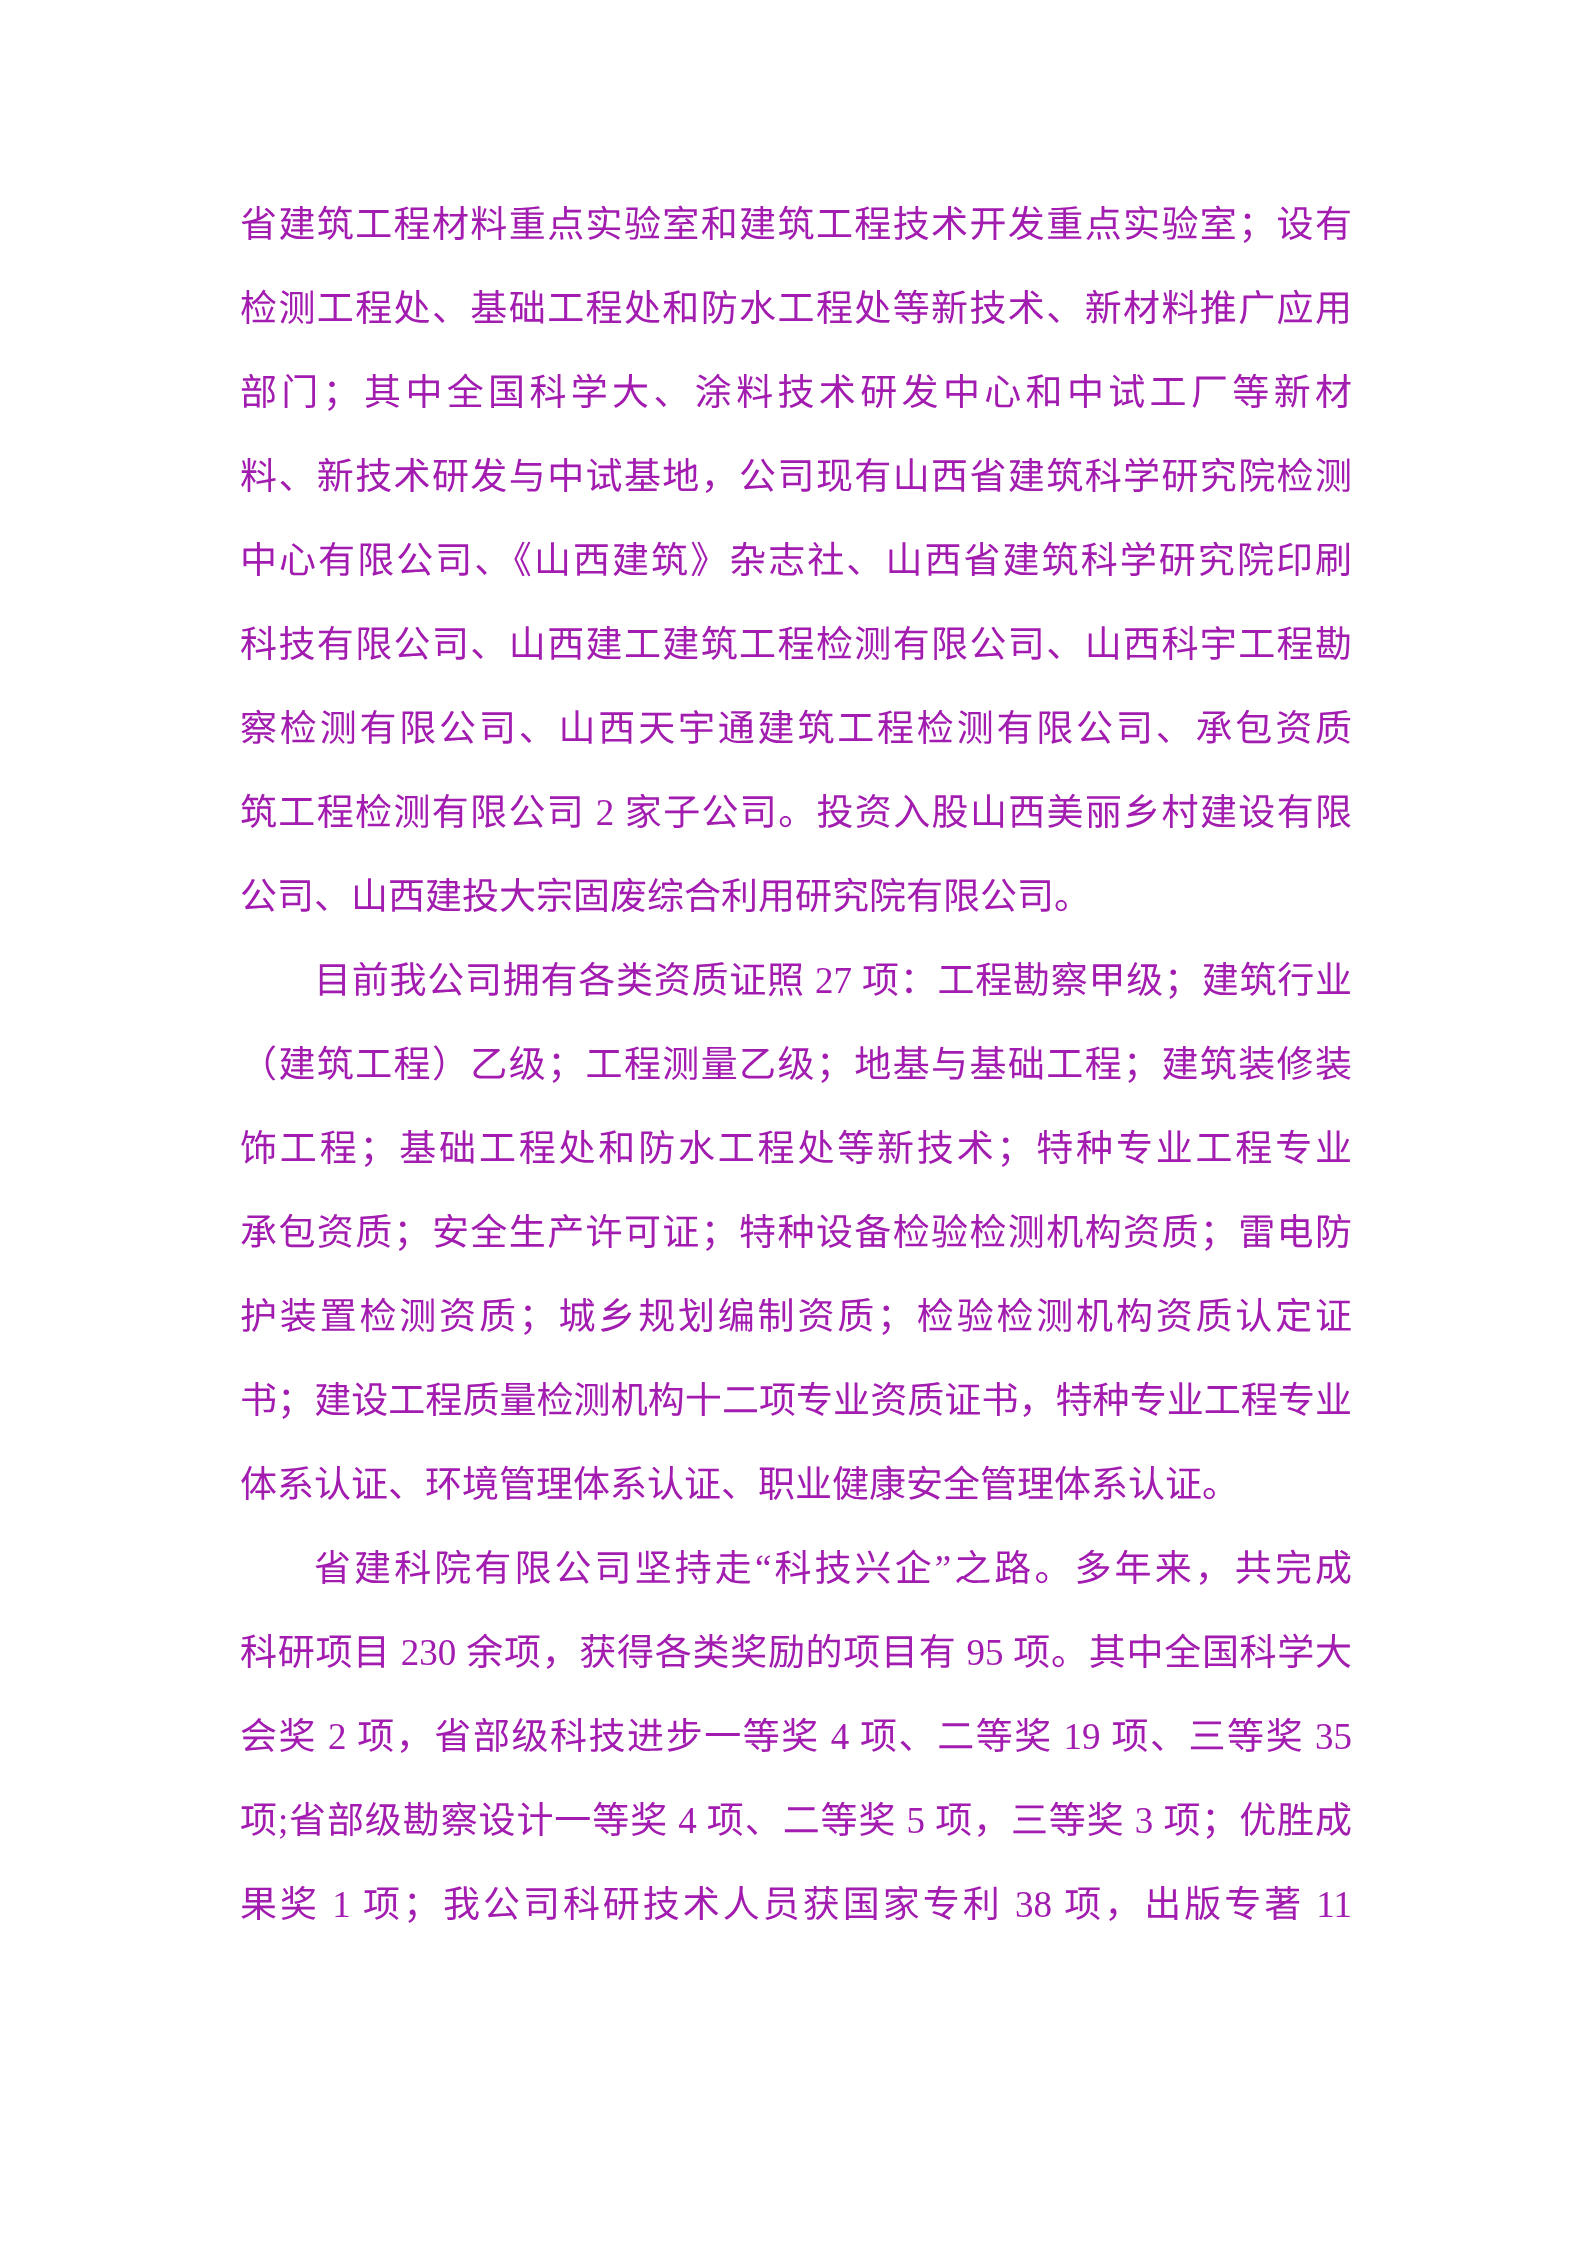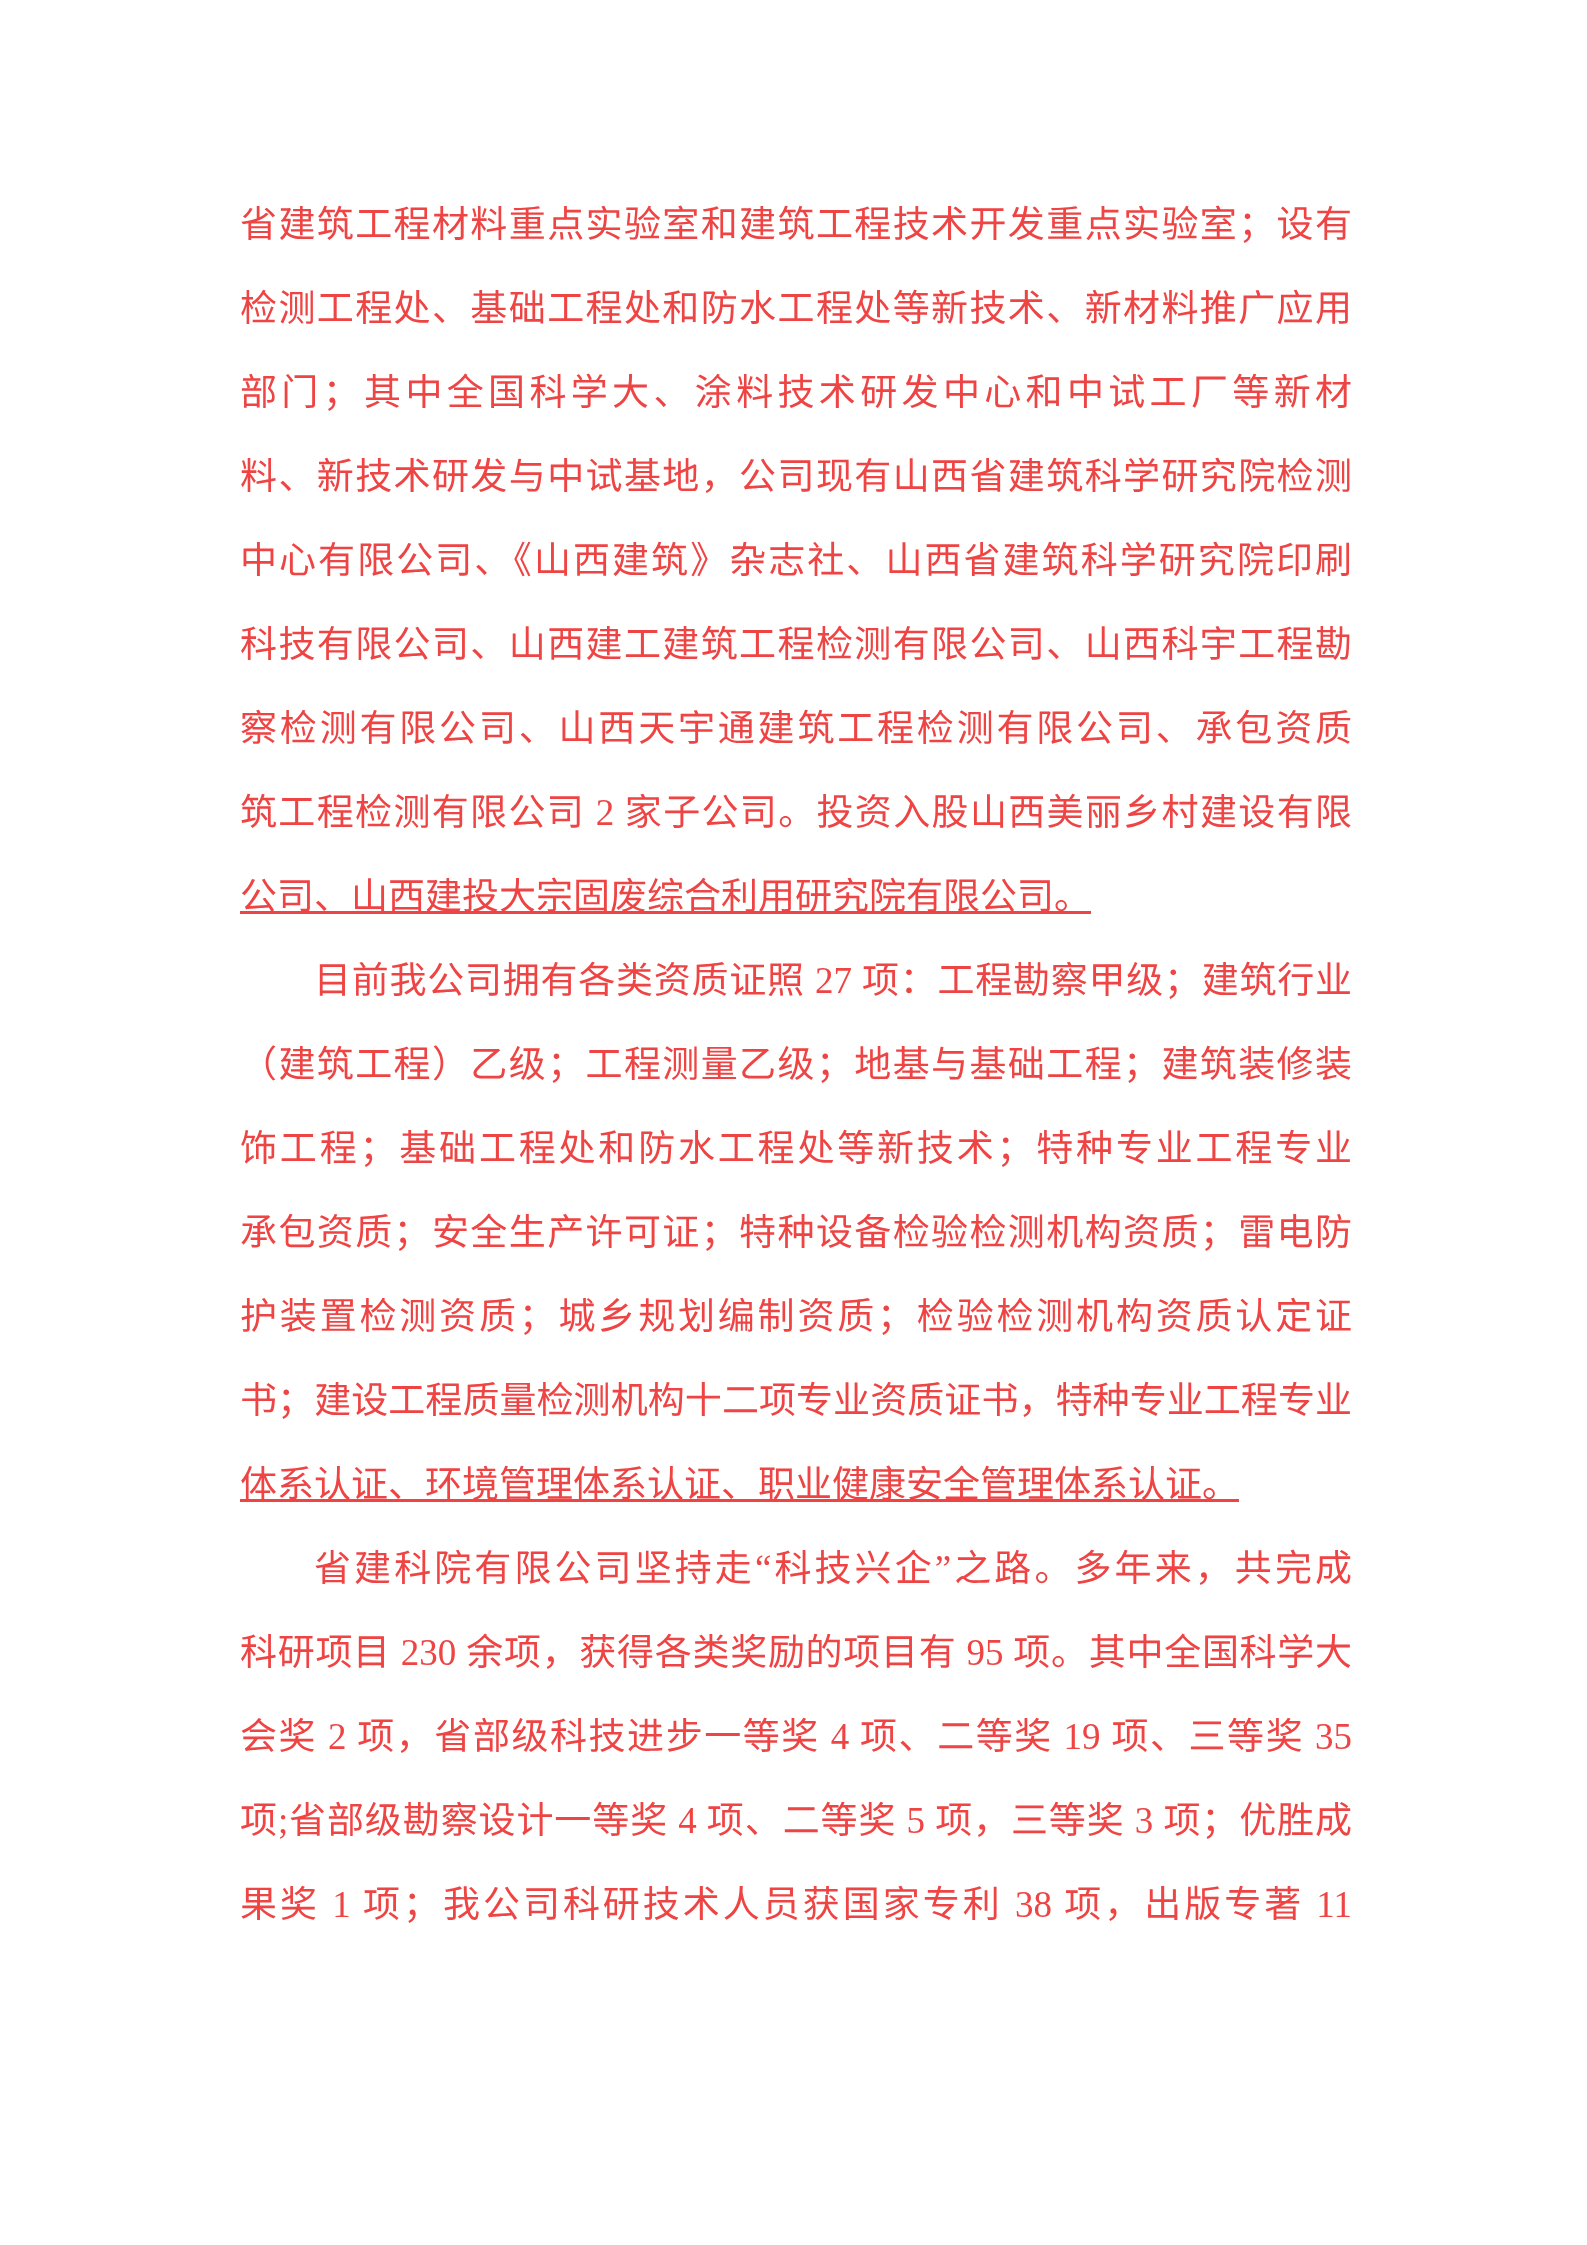--- a/index.html
+++ b/index.html
@@ -31,7 +31,7 @@
     font-size: 37px;
     line-height: 84px;
     height: 84px;
-    color: #ef4444;
+    color: #a21caf;
     text-align: justify;
     text-align-last: justify;
     white-space: normal;

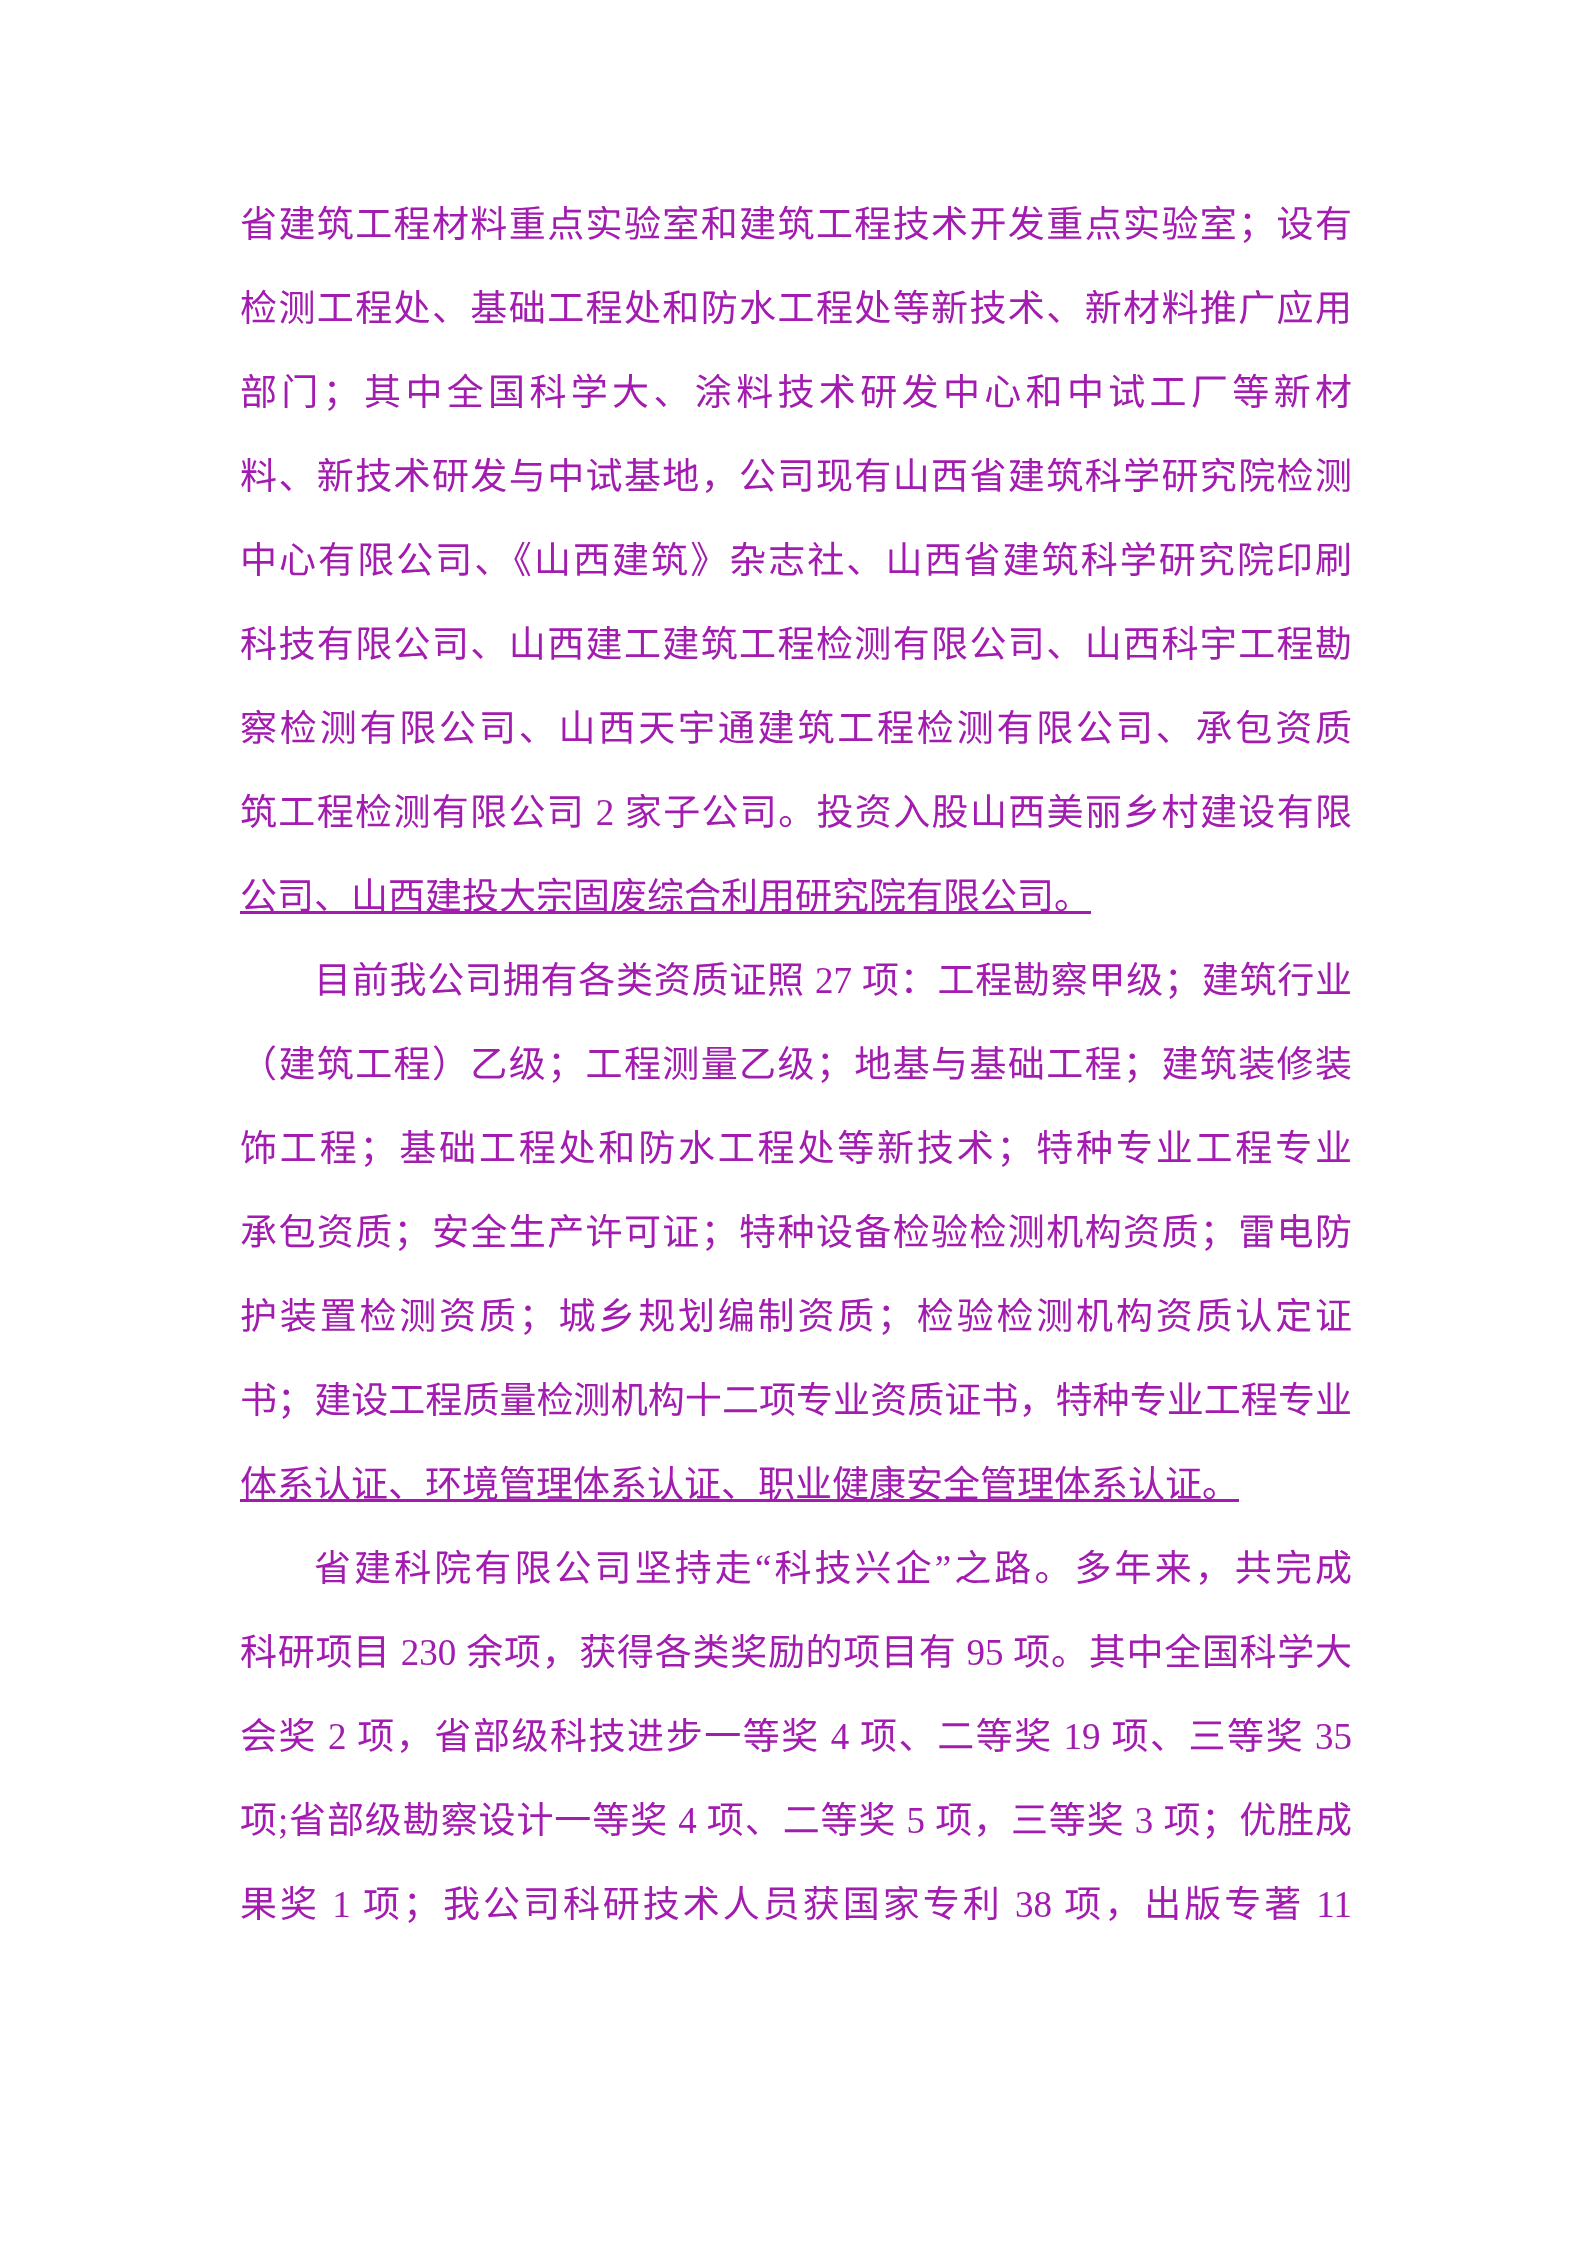--- a/index.html
+++ b/index.html
@@ -40,7 +40,6 @@
   .line.para-end {
     text-align: left;
     text-align-last: left;
-    text-decoration: underline;
   }
   .line.indent {
     text-indent: 2em;

